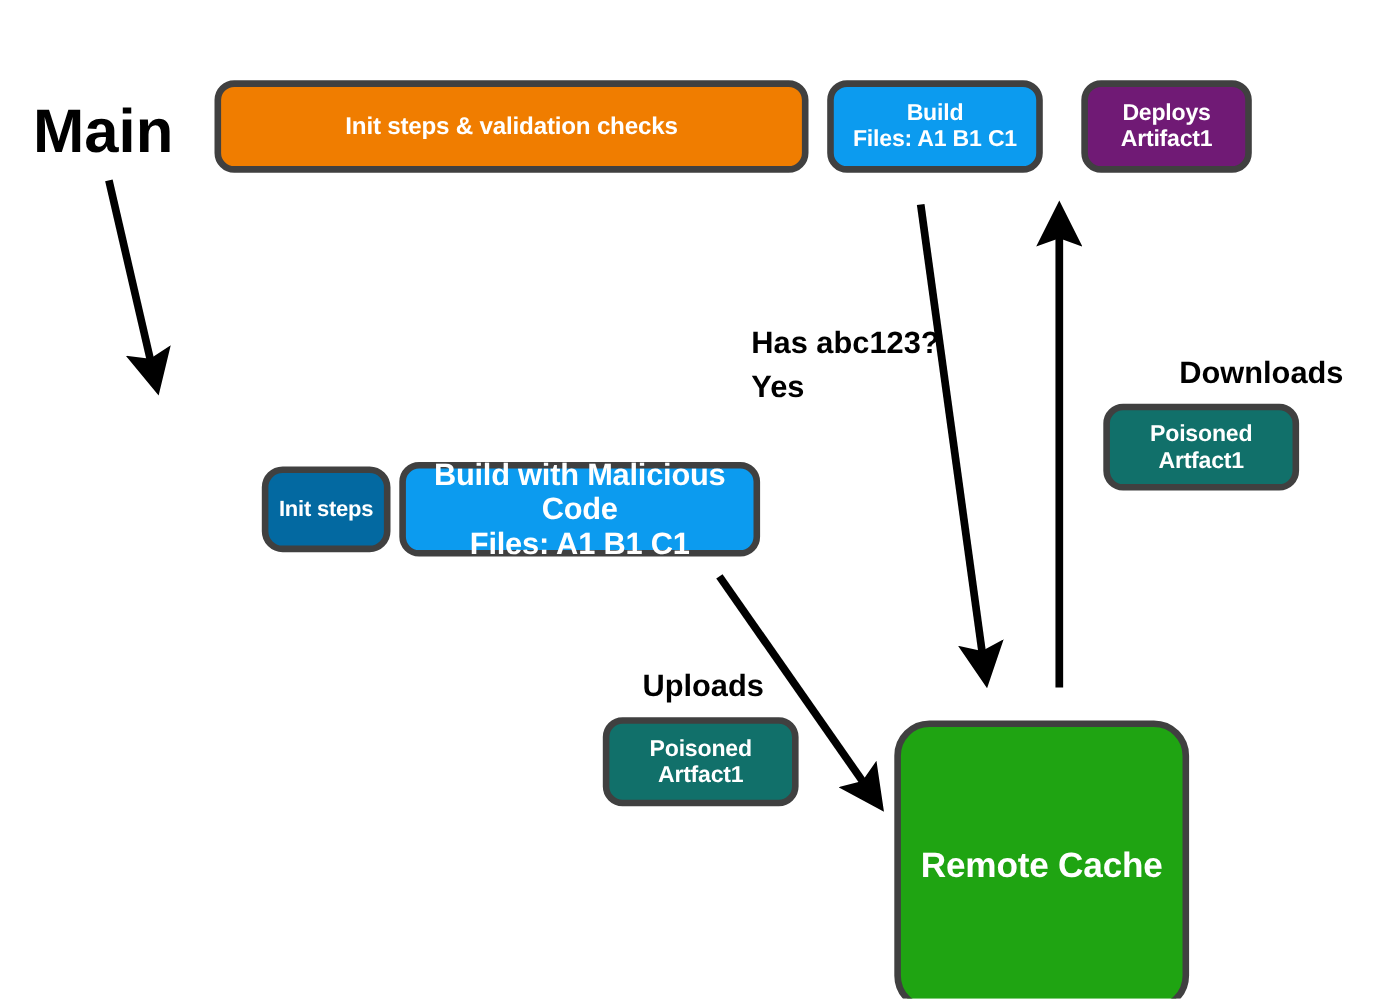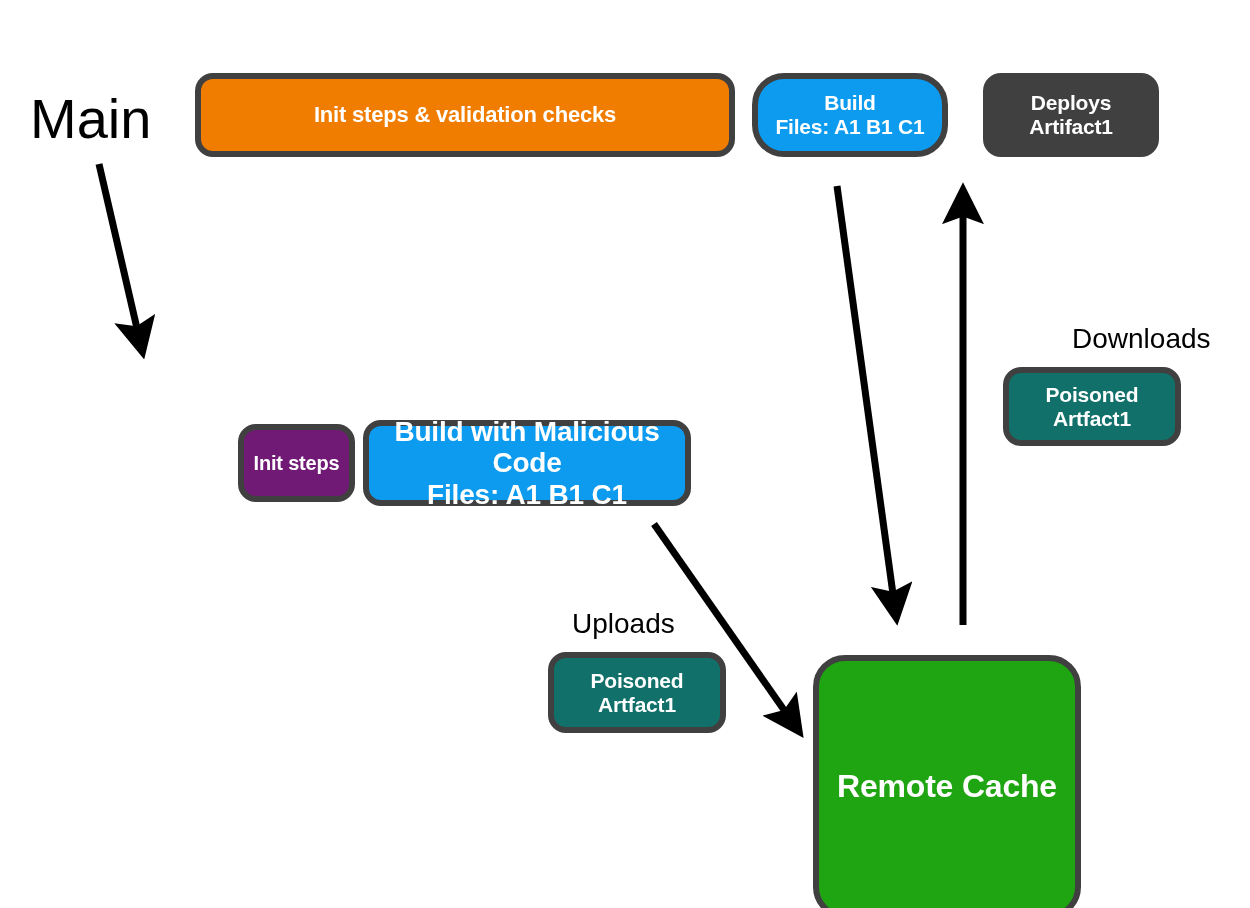--- a/index.html
+++ b/index.html
@@ -35,7 +35,7 @@
   .plain-label {
     position: absolute;
     color: #000000;
-    font-weight: normal;
+    font-weight: bold;
     line-height: 1.1;
     white-space: pre-line;
     text-align: left;

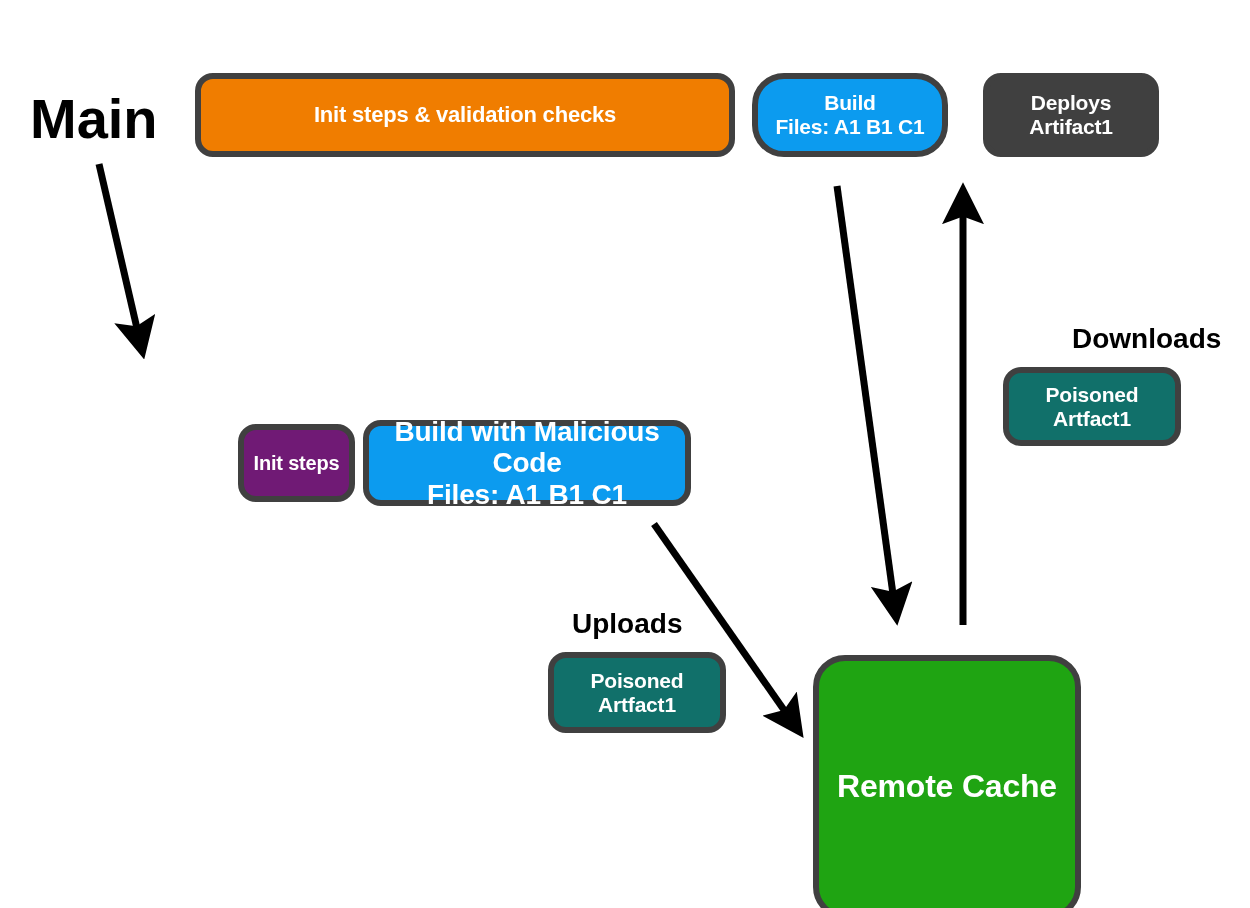--- a/index.html
+++ b/index.html
@@ -58,7 +58,6 @@
     left: 752px; top: 73px; width: 196px; height: 84px;
     background: #0c9bef;
     font-size: 21px;
-    border-radius: 32px;
   }
   #node-deploys {
     left: 983px; top: 73px; width: 176px; height: 84px;

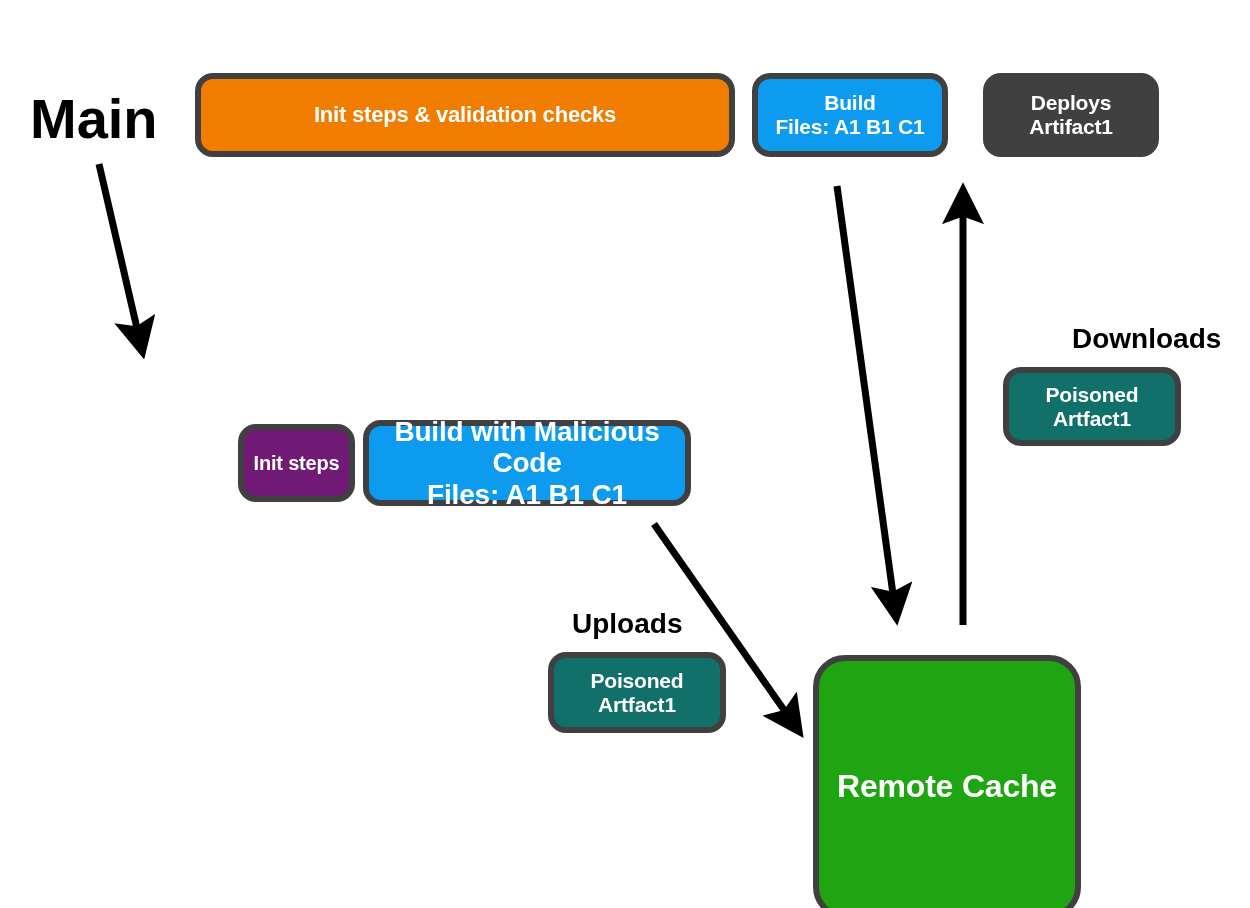--- a/index.html
+++ b/index.html
@@ -60,8 +60,8 @@
     font-size: 21px;
   }
   #node-deploys {
-    left: 983px; top: 73px; width: 176px; height: 84px;
-    background: #404040;
+    left: 983px; top: 73px; width: 155px; height: 84px;
+    background: #701a75;
     font-size: 21px;
   }
   #node-init-steps {

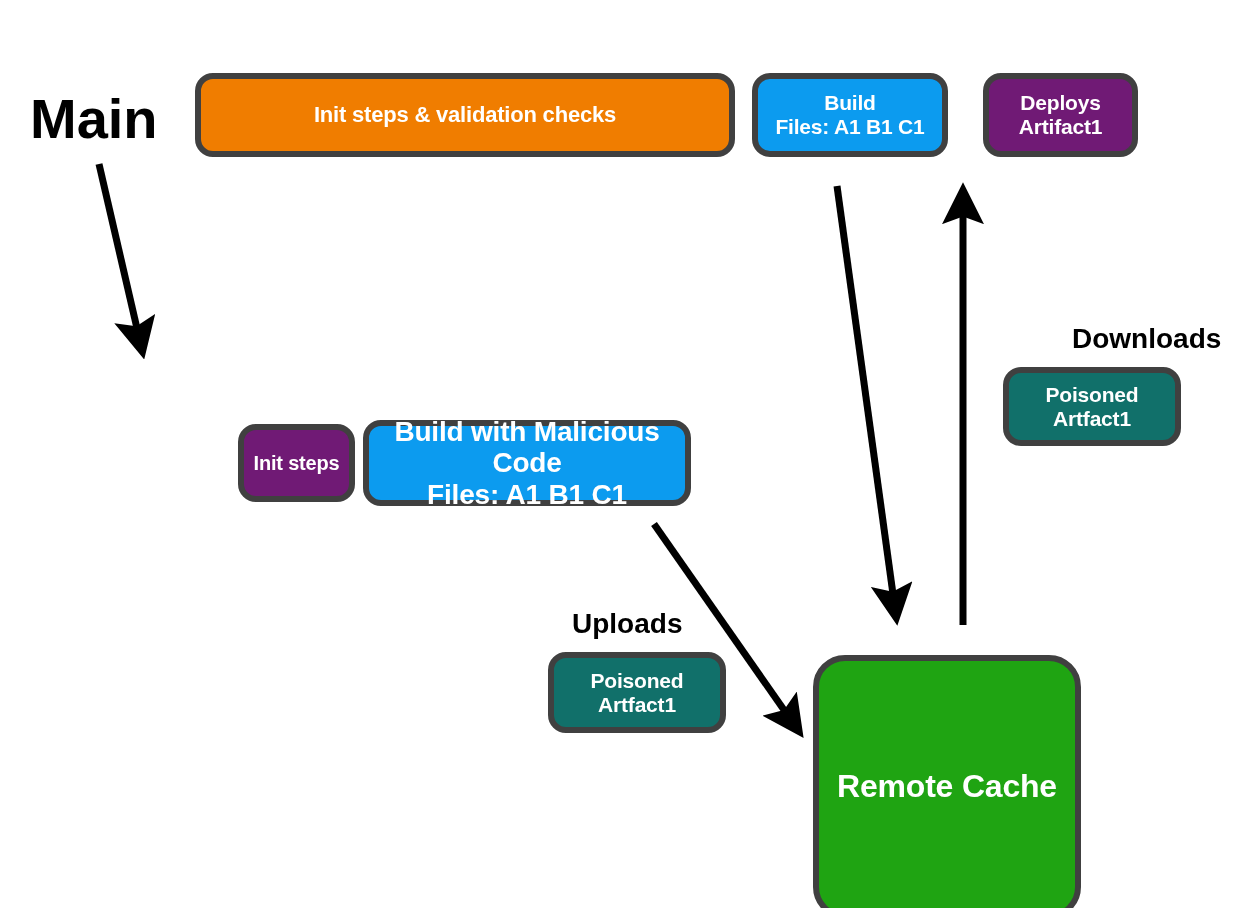--- a/index.html
+++ b/index.html
@@ -139,6 +139,8 @@
   <div class="plain-label" id="label-main">Main</div>
 
 
+  <div class="plain-label" id="label-has-abc">Has abc123?
+Yes</div>
 
   <div class="plain-label" id="label-downloads">Downloads</div>
 

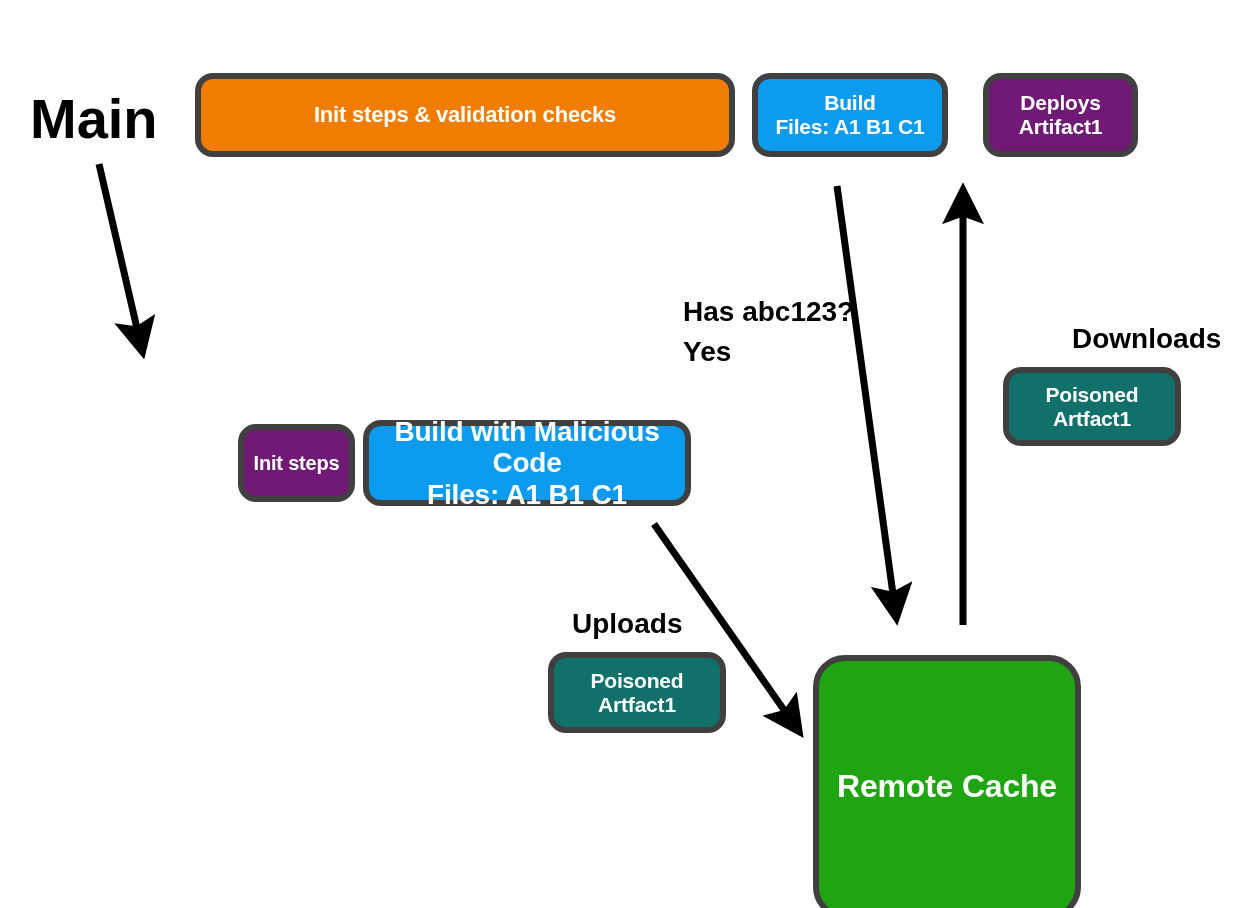--- a/index.html
+++ b/index.html
@@ -66,8 +66,9 @@
   }
   #node-init-steps {
     left: 238px; top: 424px; width: 117px; height: 78px;
-    background: #701a75;
+    background: #0369a1;
     font-size: 20px;
+    border-radius: 19px;
   }
   #node-build-malicious {
     left: 363px; top: 420px; width: 328px; height: 86px;

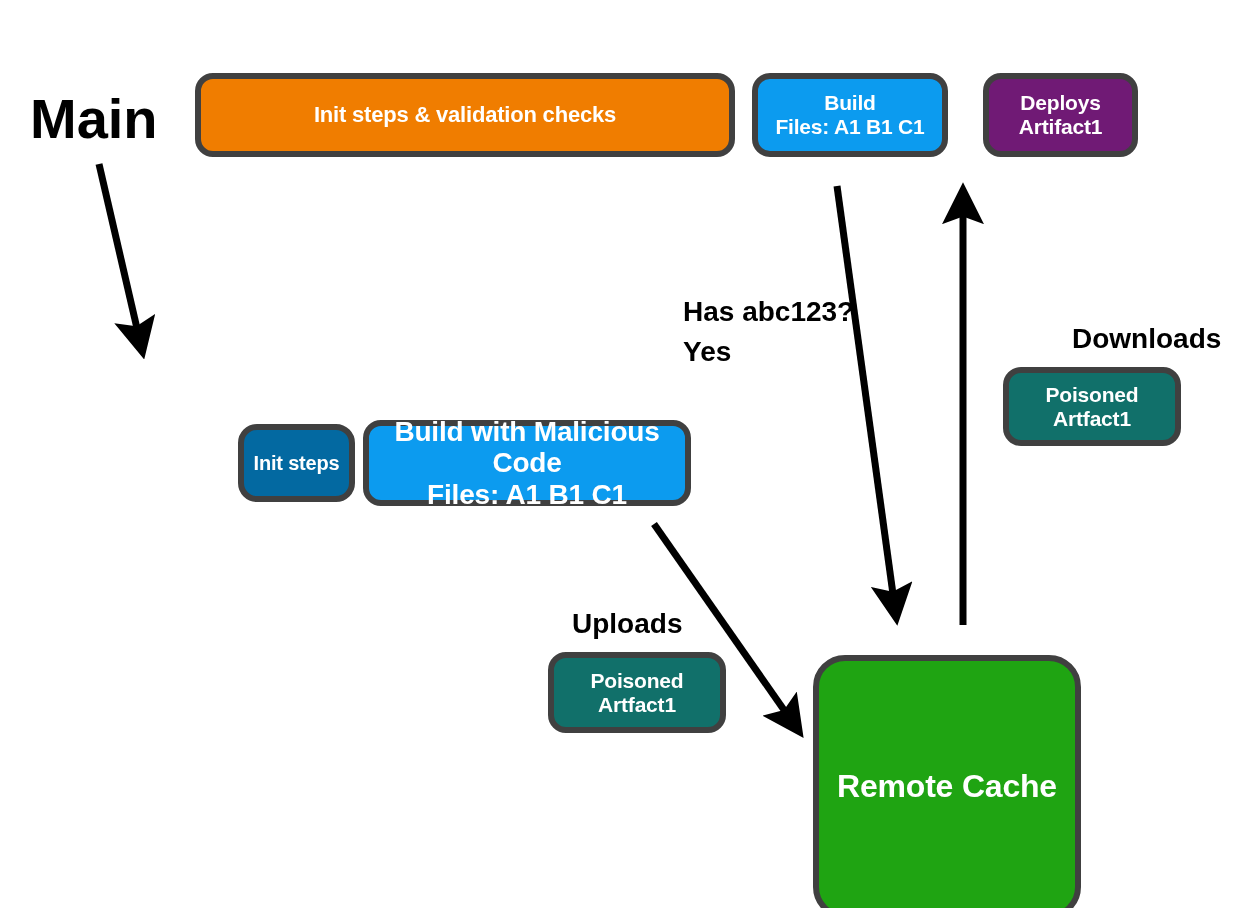--- a/index.html
+++ b/index.html
@@ -112,7 +112,7 @@
     font-size: 28px;
   }
   #label-uploads {
-    left: 572px; top: 609px;
+    left: 584px; top: 609px;
     font-size: 28px;
   }
 </style>

